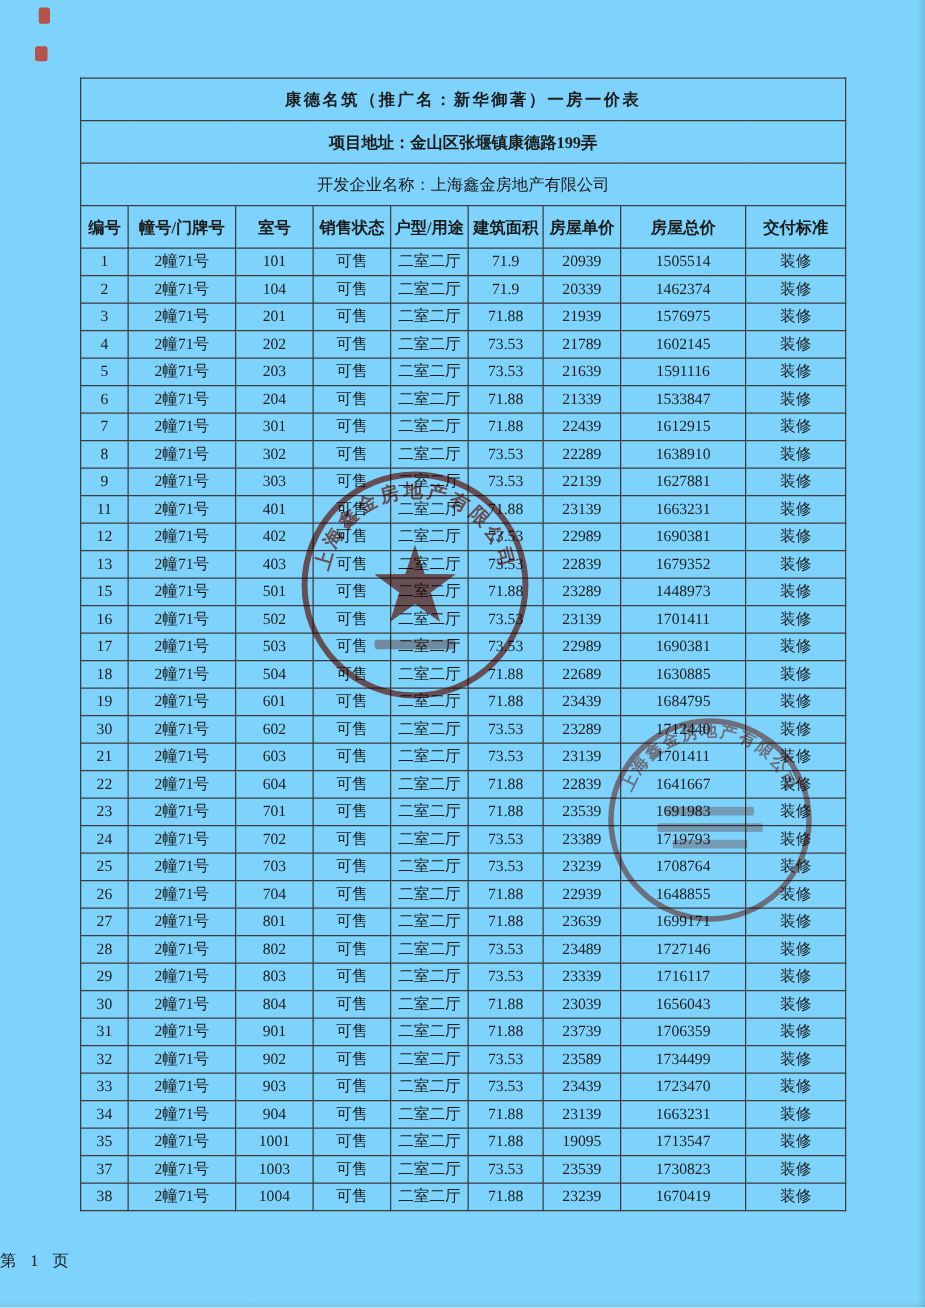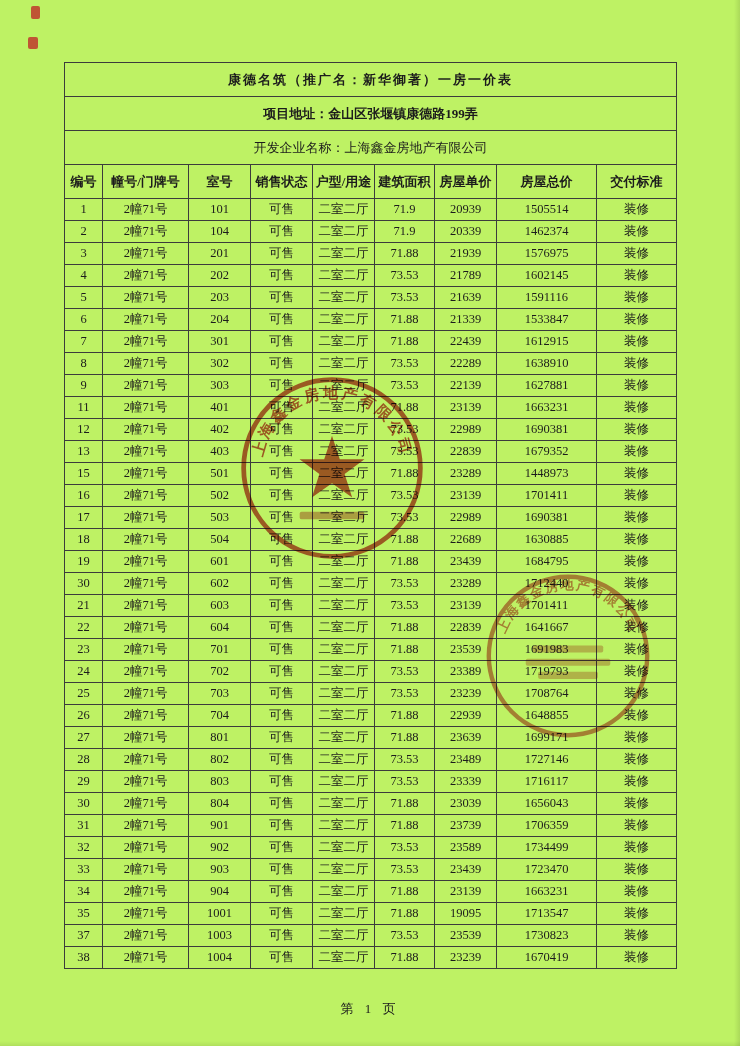--- a/index.html
+++ b/index.html
@@ -5,7 +5,7 @@
   html,body { margin:0; padding:0; background:#e8e8e8; }
   .page {
     position:relative; width:740px; height:1046px; margin:0 auto;
-    background:#bef264; overflow:hidden;
+    background:#7dd3fc; overflow:hidden;
     font-family:"Liberation Serif","DejaVu Serif",serif; color:#1c1c1c;
   }
   

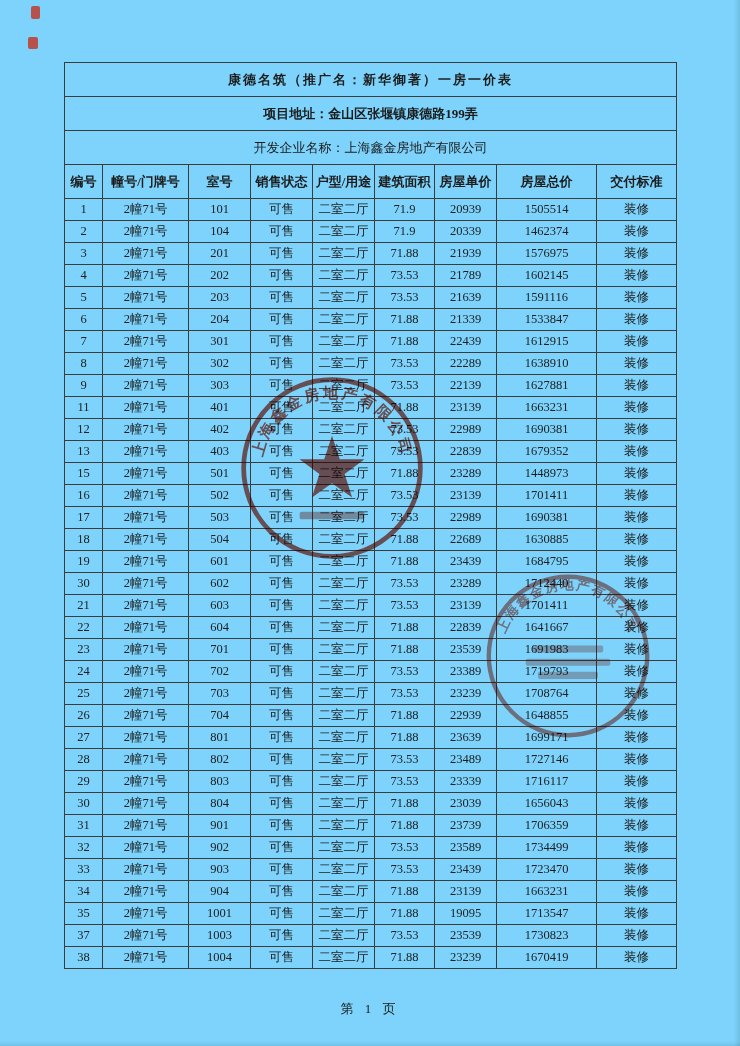--- a/index.html
+++ b/index.html
@@ -24,7 +24,7 @@
   
   .page-footer {
     position:absolute; left:0; right:0; top:1000px;
-    text-align:center; font-size:13px; letter-spacing:4px;
+    text-align:left; font-size:13px; letter-spacing:4px;
   }
   .watermark {
     position:absolute; right:3px; top:1056px;

